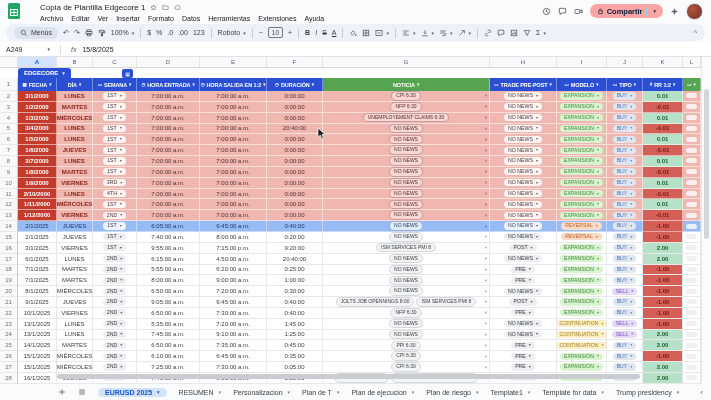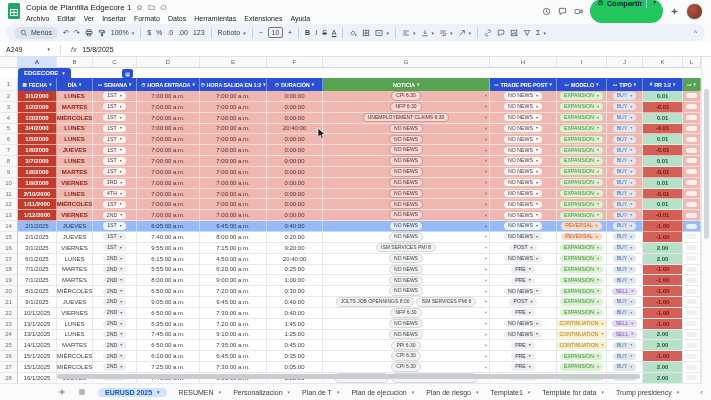--- a/index.html
+++ b/index.html
@@ -10,7 +10,7 @@
   .icn svg{width:8px;height:8px;stroke-width:.8;}
 
   
-  .titlebar{position:absolute;top:0;left:0;right:0;height:23px;display:flex;padding:2px 8px 0 8px;box-sizing:border-box;}
+  .titlebar{position:absolute;top:0;left:0;right:0;height:23px;display:flex;padding:2px 8px 0 8px;box-sizing:border-box;gap:14px;}
   .logo{margin-right:6px;margin-top:1px;}
   .trow1{display:flex;align-items:center;gap:5px;height:11px;}
   .title{font-size:8px;color:#202124;}

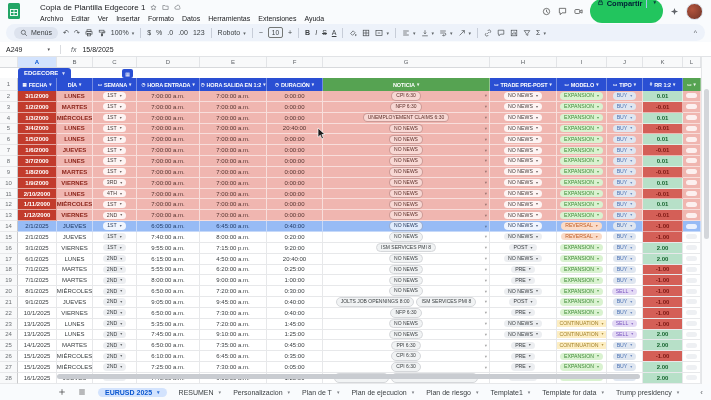--- a/index.html
+++ b/index.html
@@ -21,7 +21,7 @@
   .tright{position:absolute;right:8px;top:3px;display:flex;align-items:center;gap:7px;height:16px;}
   .ticon2{color:#444;}
   .ticon2 svg{width:9px;height:9px;stroke-width:.8;}
-  .share{display:flex;gap:3px;background:#22c55e;color:#001d35;border-radius:999px;height:24px;padding:0 7px;font-size:7.5px;font-weight:bold;}
+  .share{display:flex;align-items:center;gap:3px;background:#fca5a5;color:#001d35;border-radius:999px;height:14px;padding:0 7px;font-size:7.5px;font-weight:bold;}
   .share svg{width:7px;height:7px;stroke-width:.9;}
   .share .sdiv{width:1px;height:9px;background:#9fc8e8;margin:0 1px;}
   .avatar{width:15px;height:15px;border-radius:50%;background:radial-gradient(circle at 35% 35%,#b4543d,#6e3326);border:1px solid #d7e0ea;}

